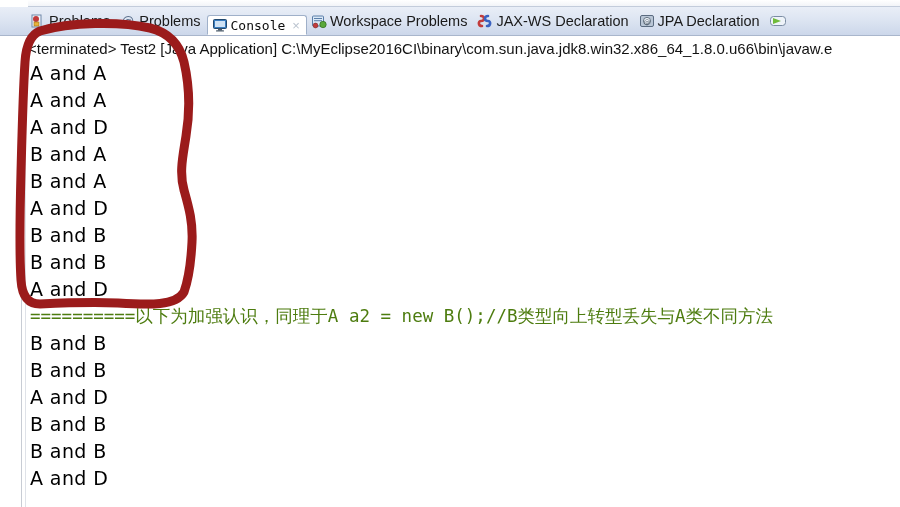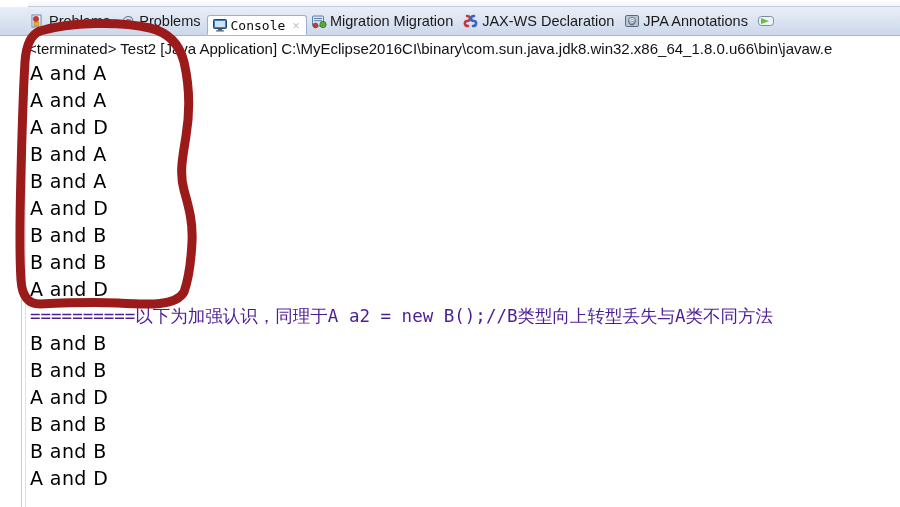--- a/index.html
+++ b/index.html
@@ -205,7 +205,7 @@
           <circle cx="4.5" cy="12.5" r="2.4" fill="#c23b3b" stroke="#7a1d1d" stroke-width="0.6"></circle>
         </svg>
       </span>
-      <span class="tab-label">Migration Migration</span>
+      <span class="tab-label">Workspace Problems</span>
     </div>
 
     <div class="tab dim">

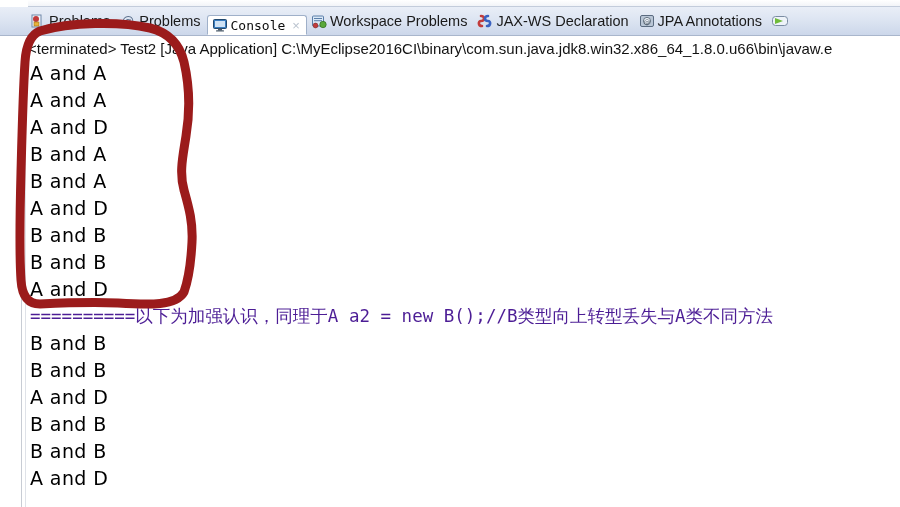--- a/index.html
+++ b/index.html
@@ -226,7 +226,7 @@
           <text x="8" y="11" font-size="6.5" text-anchor="middle" fill="#3a4a5a" font-family="DejaVu Sans, sans-serif">@</text>
         </svg>
       </span>
-      <span class="tab-label">JPA Annotations</span>
+      <span class="tab-label">JPA Declaration</span>
     </div>
 
     <div class="tab dim">

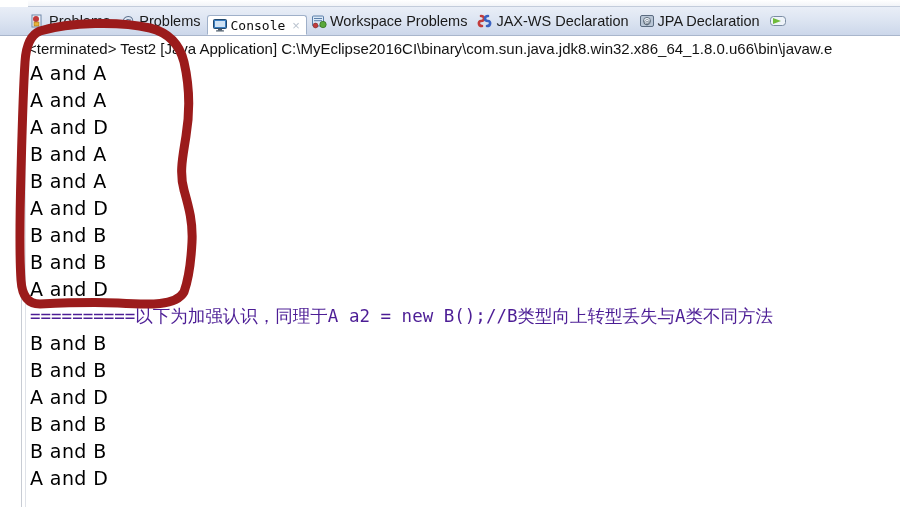--- a/index.html
+++ b/index.html
@@ -139,7 +139,7 @@
     font-family: "DejaVu Sans Mono", monospace;
     font-size: 17.5px;
     letter-spacing: 0;
-    color: #4c1d95;
+    color: #4d7c0f;
   }
 
   

